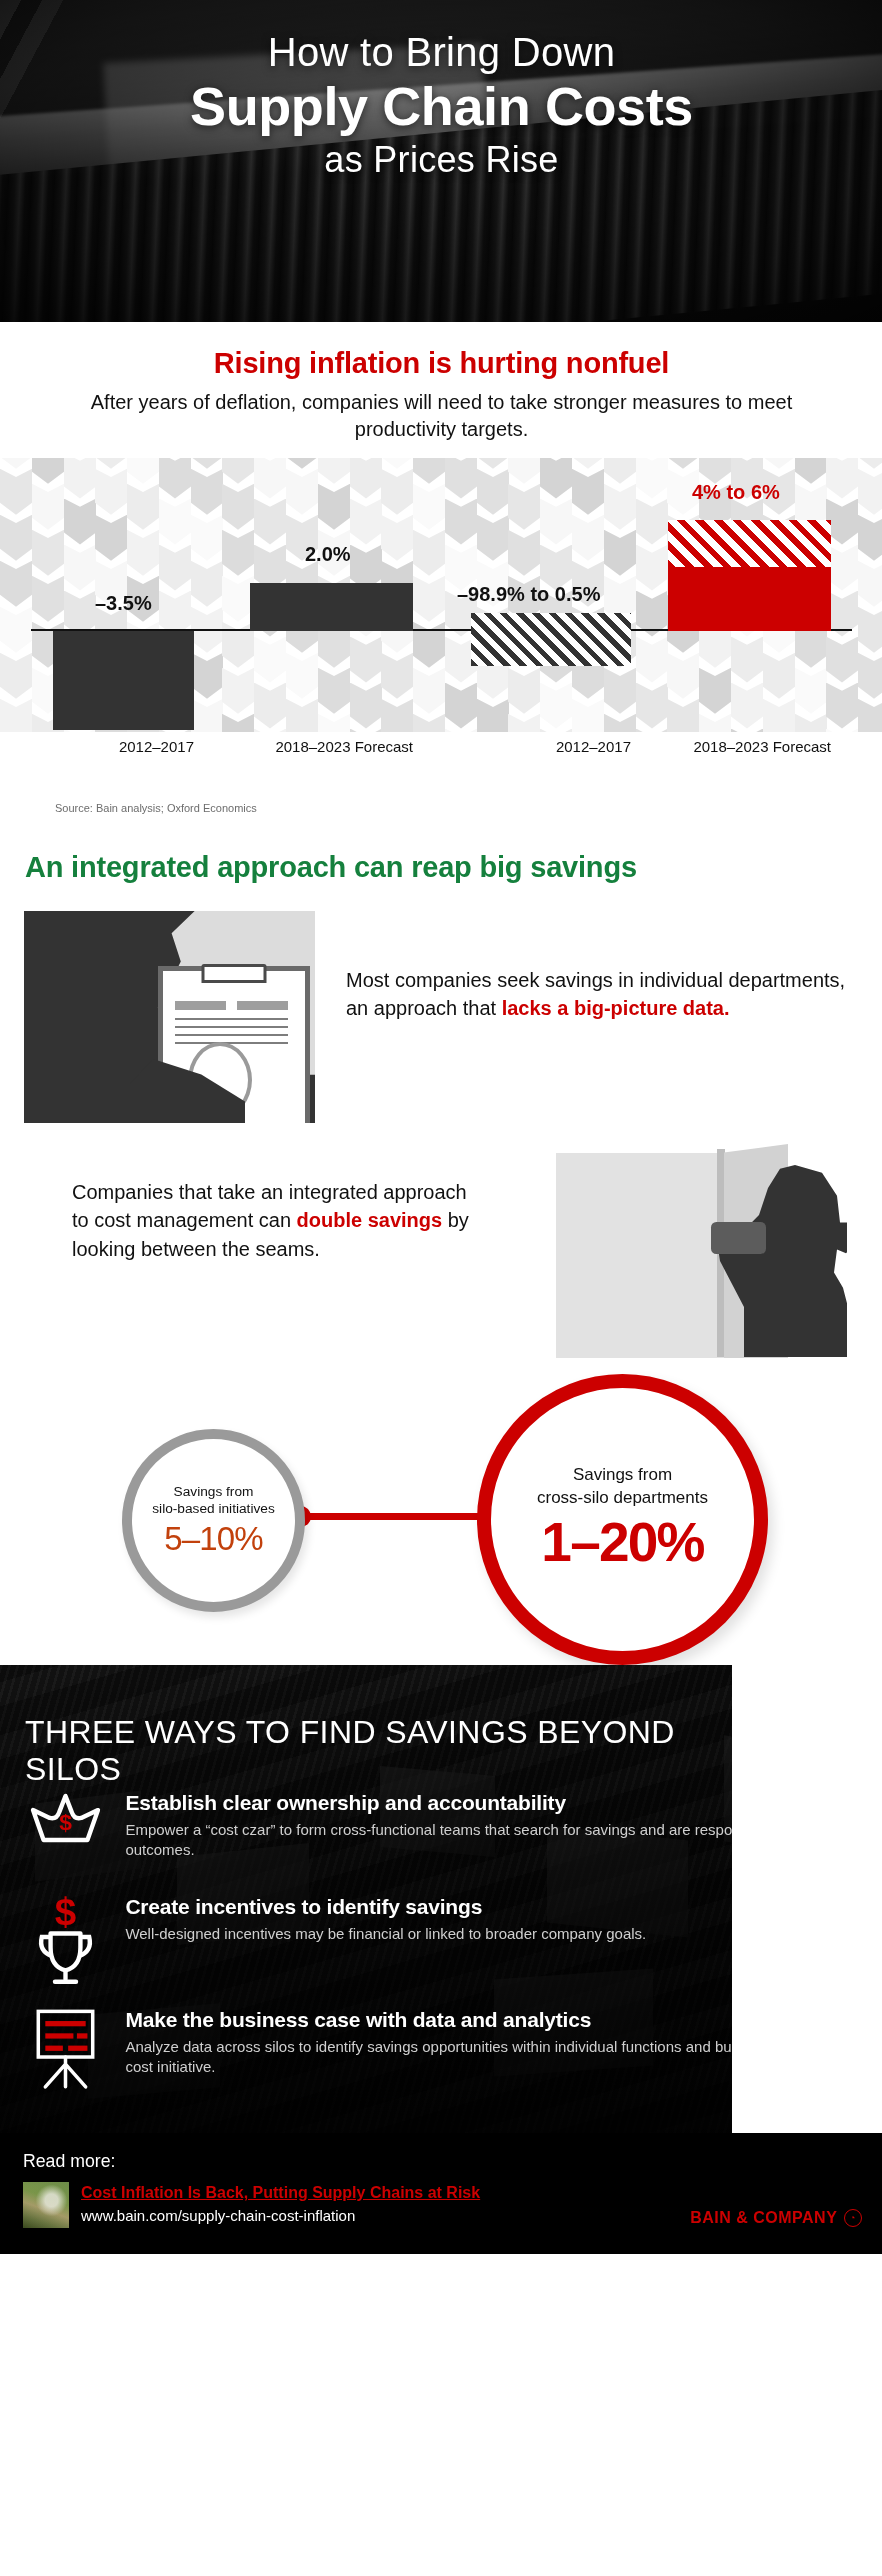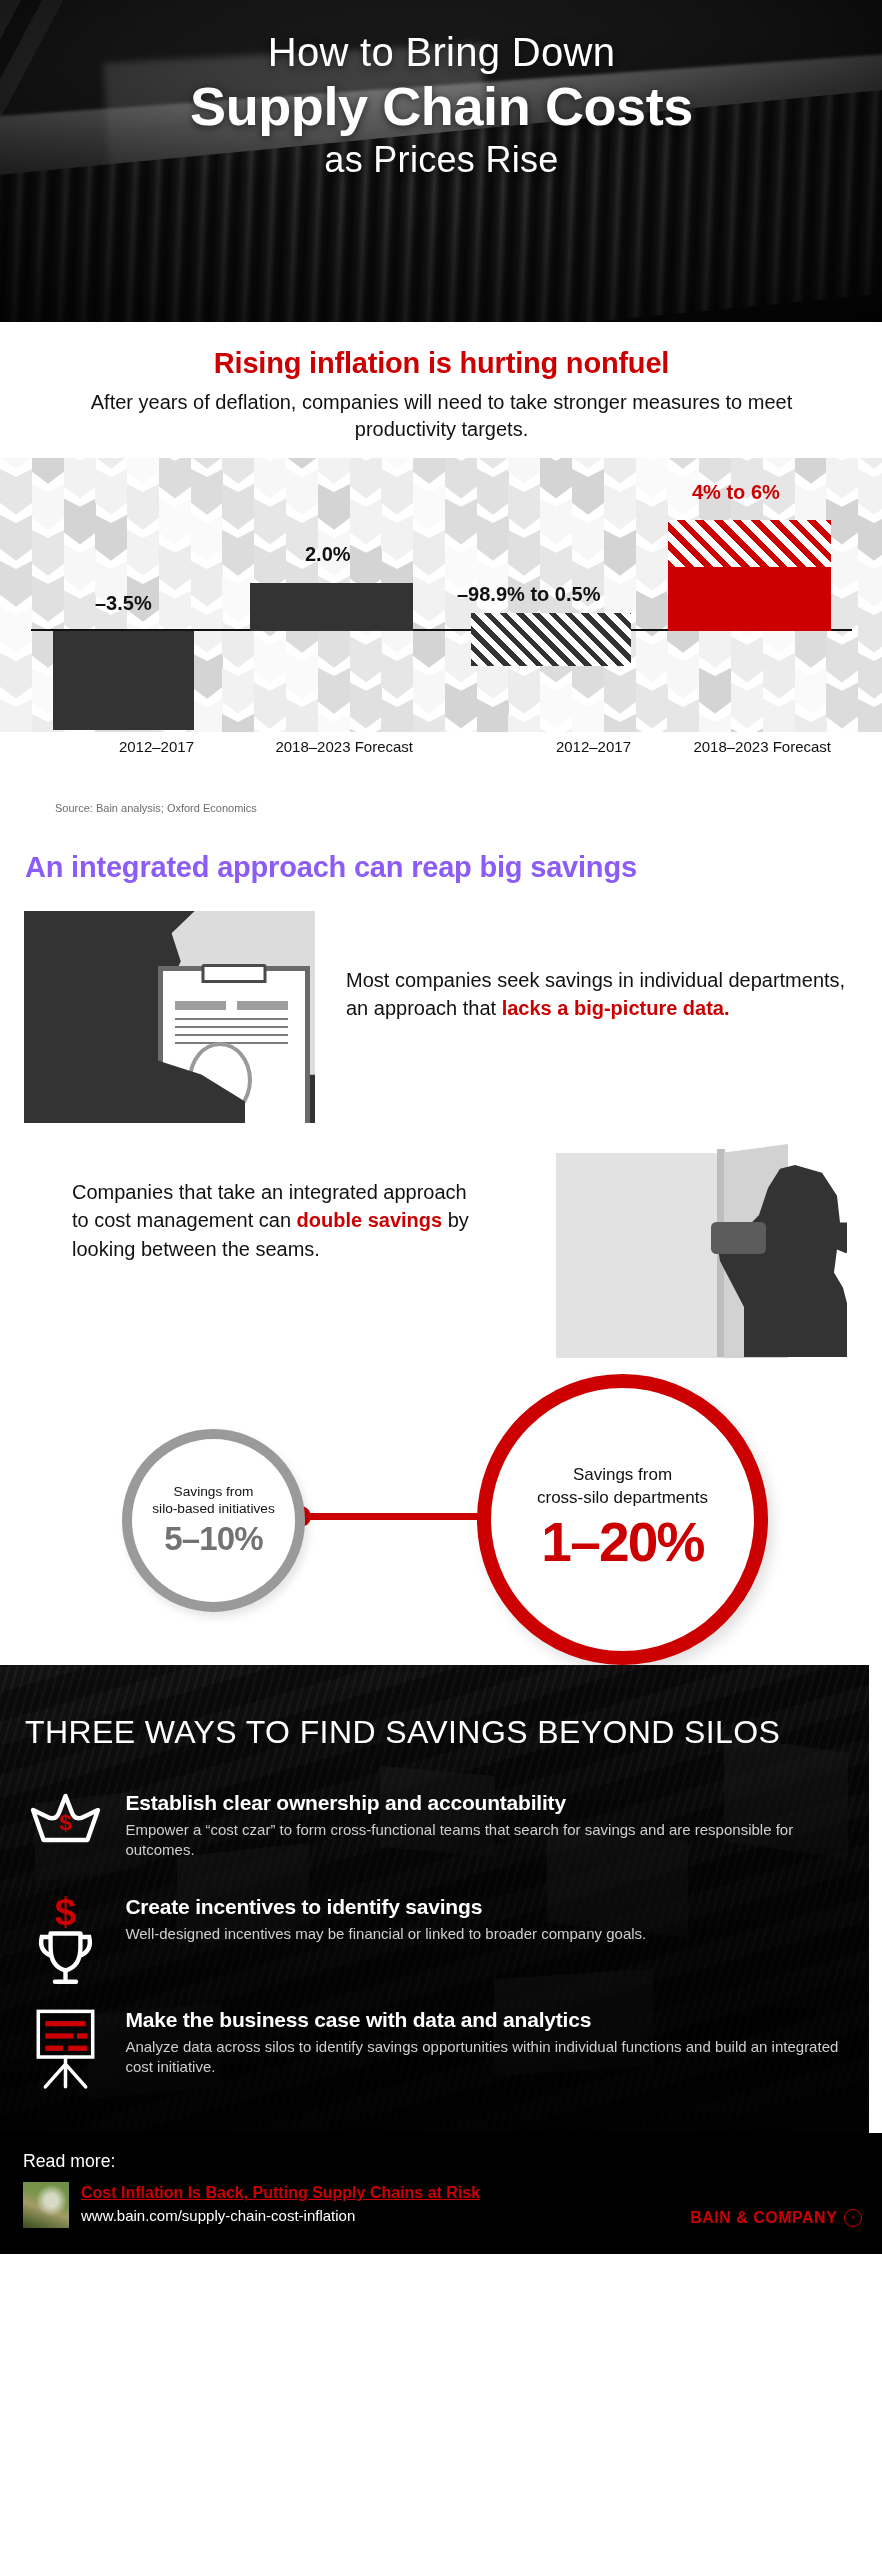--- a/index.html
+++ b/index.html
@@ -187,7 +187,7 @@
   .sec-two { position: relative; width: 883px; padding-top: 37px; }
   .h-red2 {
     padding-left: 25px;
-    color: #8b5cf6;
+    color: #15803d;
     font-size: 29px;
     font-weight: 700;
     letter-spacing: -0.2px;

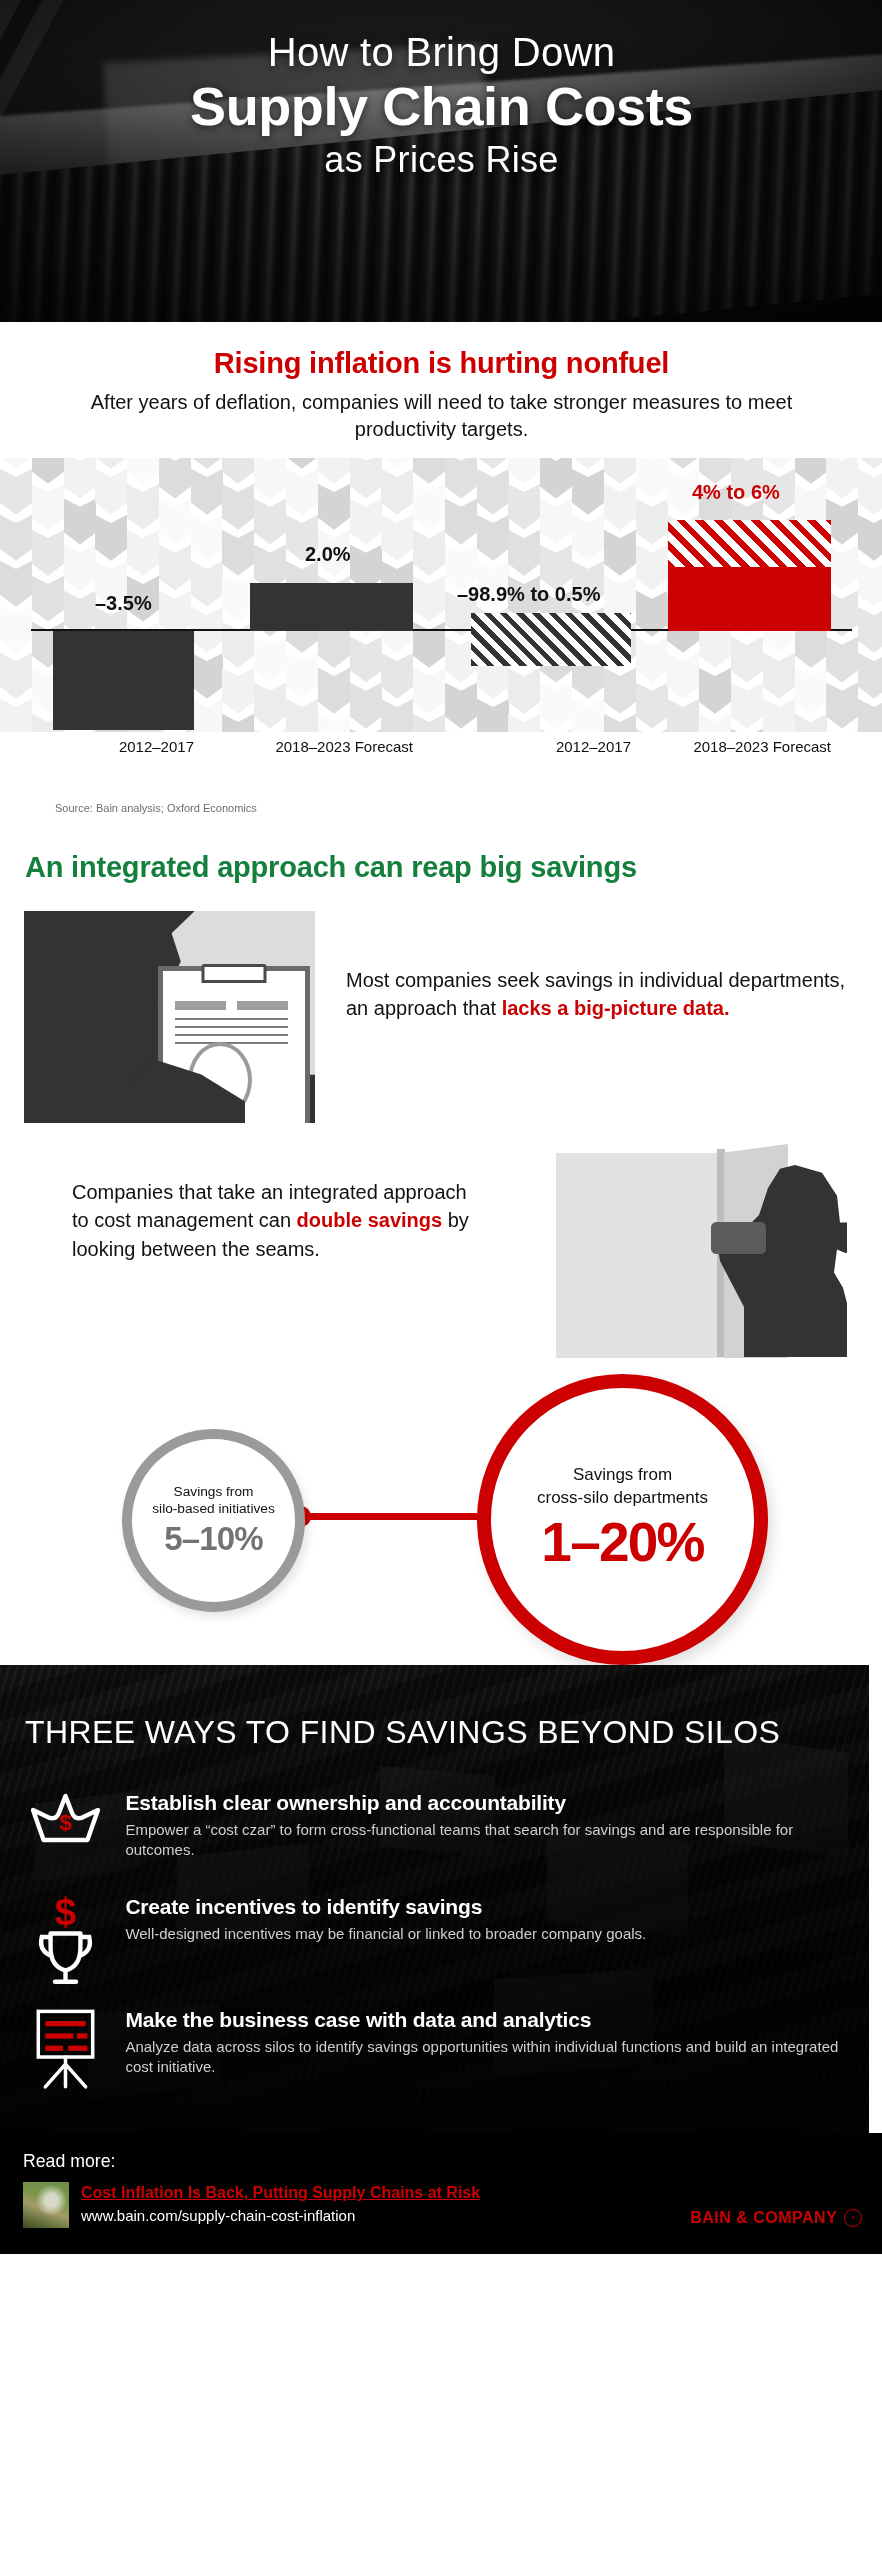--- a/index.html
+++ b/index.html
@@ -302,7 +302,7 @@
     box-shadow: 3.5px 5.3px 8.8px rgba(0,0,0,0.10);
   }
   .circ-small .cap { font-size: 13.7px; color: #111; text-align: center; line-height: 1.25; }
-  .circ-small .val { font-size: 33px; font-weight: 700; color: #737373; margin-top: 3.5px; letter-spacing: -0.9px; }
+  .circ-small .val { font-size: 33px; font-weight: 400; color: #c2410c; margin-top: 3.5px; letter-spacing: -0.9px; }
   .circ-big {
     position: absolute; left: 477px; top: 0;
     width: 291px; height: 291px;

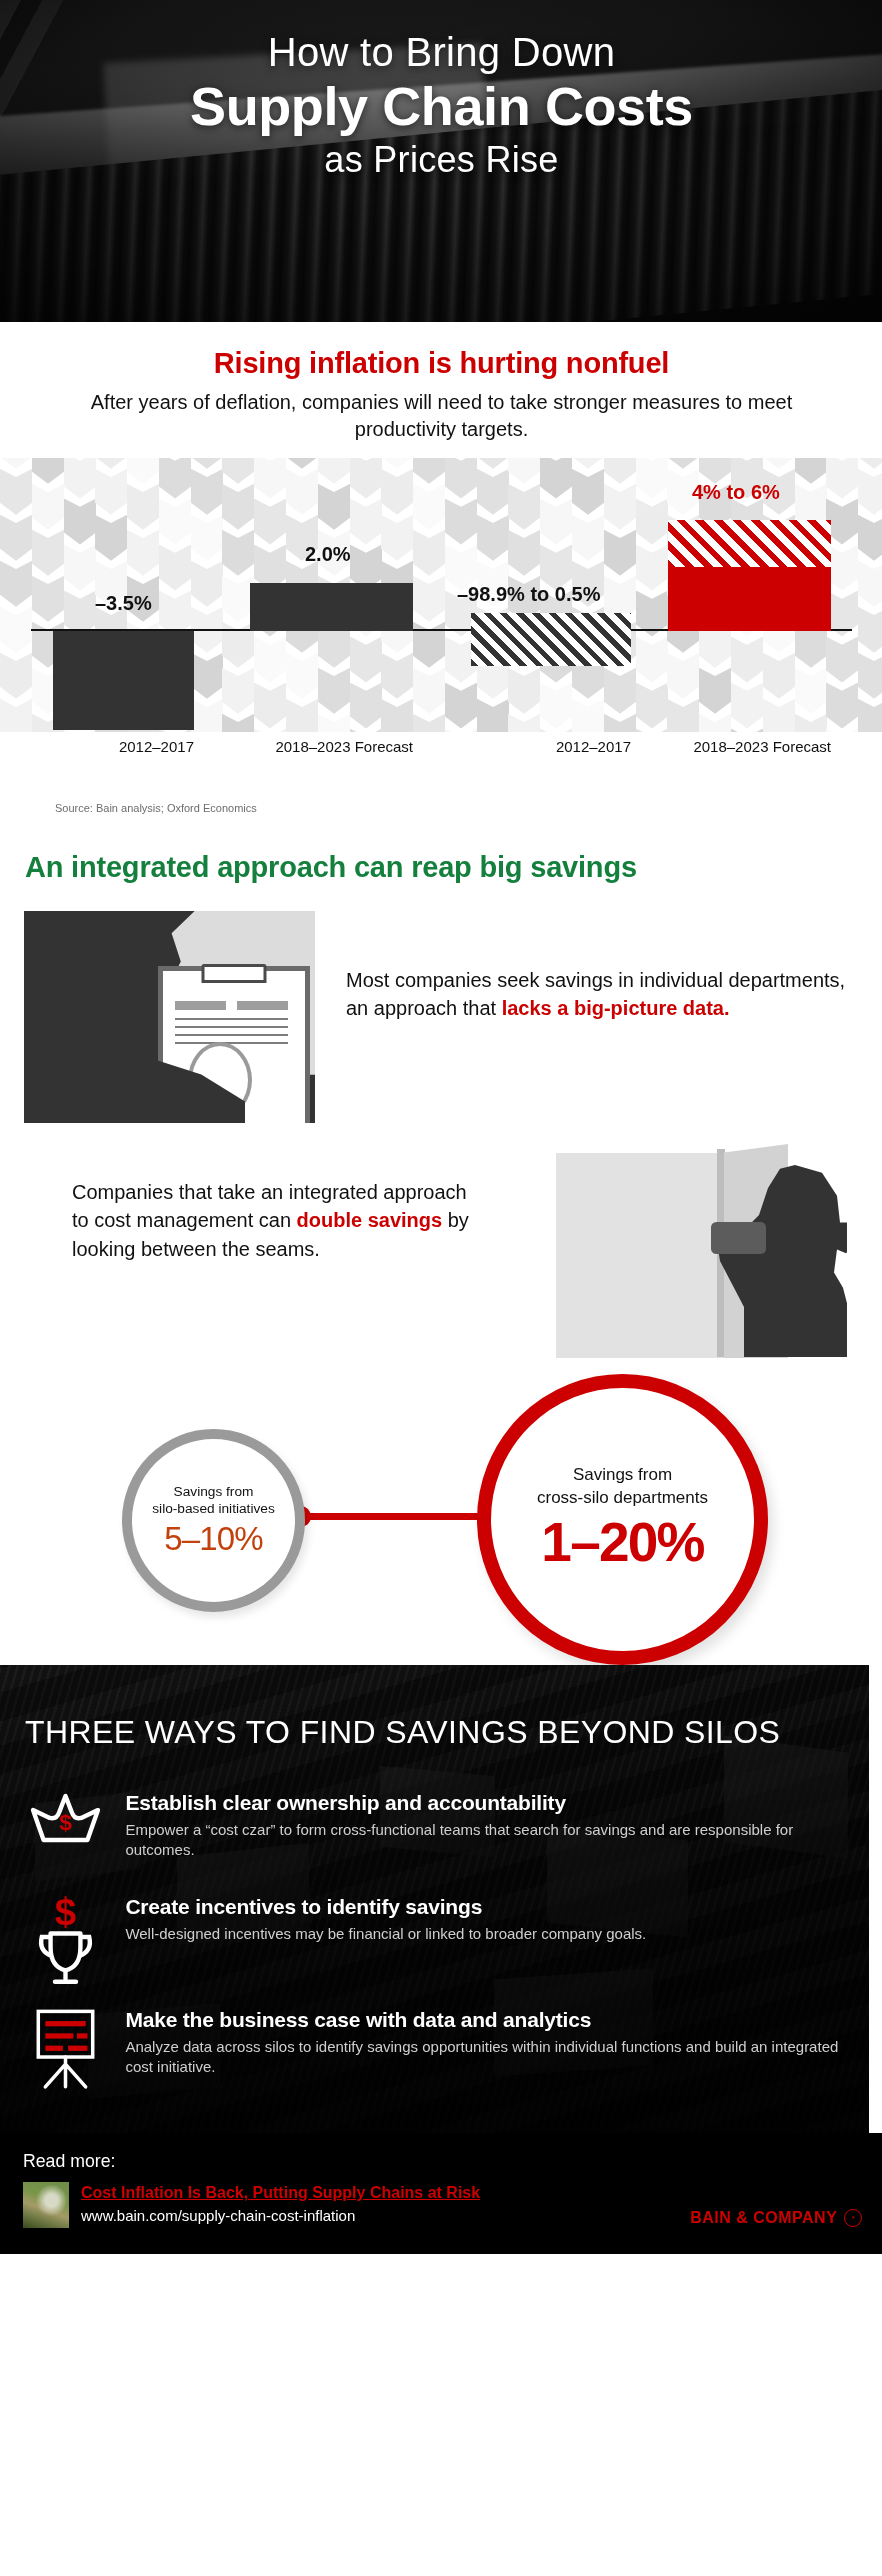--- a/index.html
+++ b/index.html
@@ -327,7 +327,7 @@
   
   .sec-dark {
     position: relative;
-    width: 869px;
+    width: 732px;
     height: 468px;
     overflow: hidden;
     background: #be185d;

